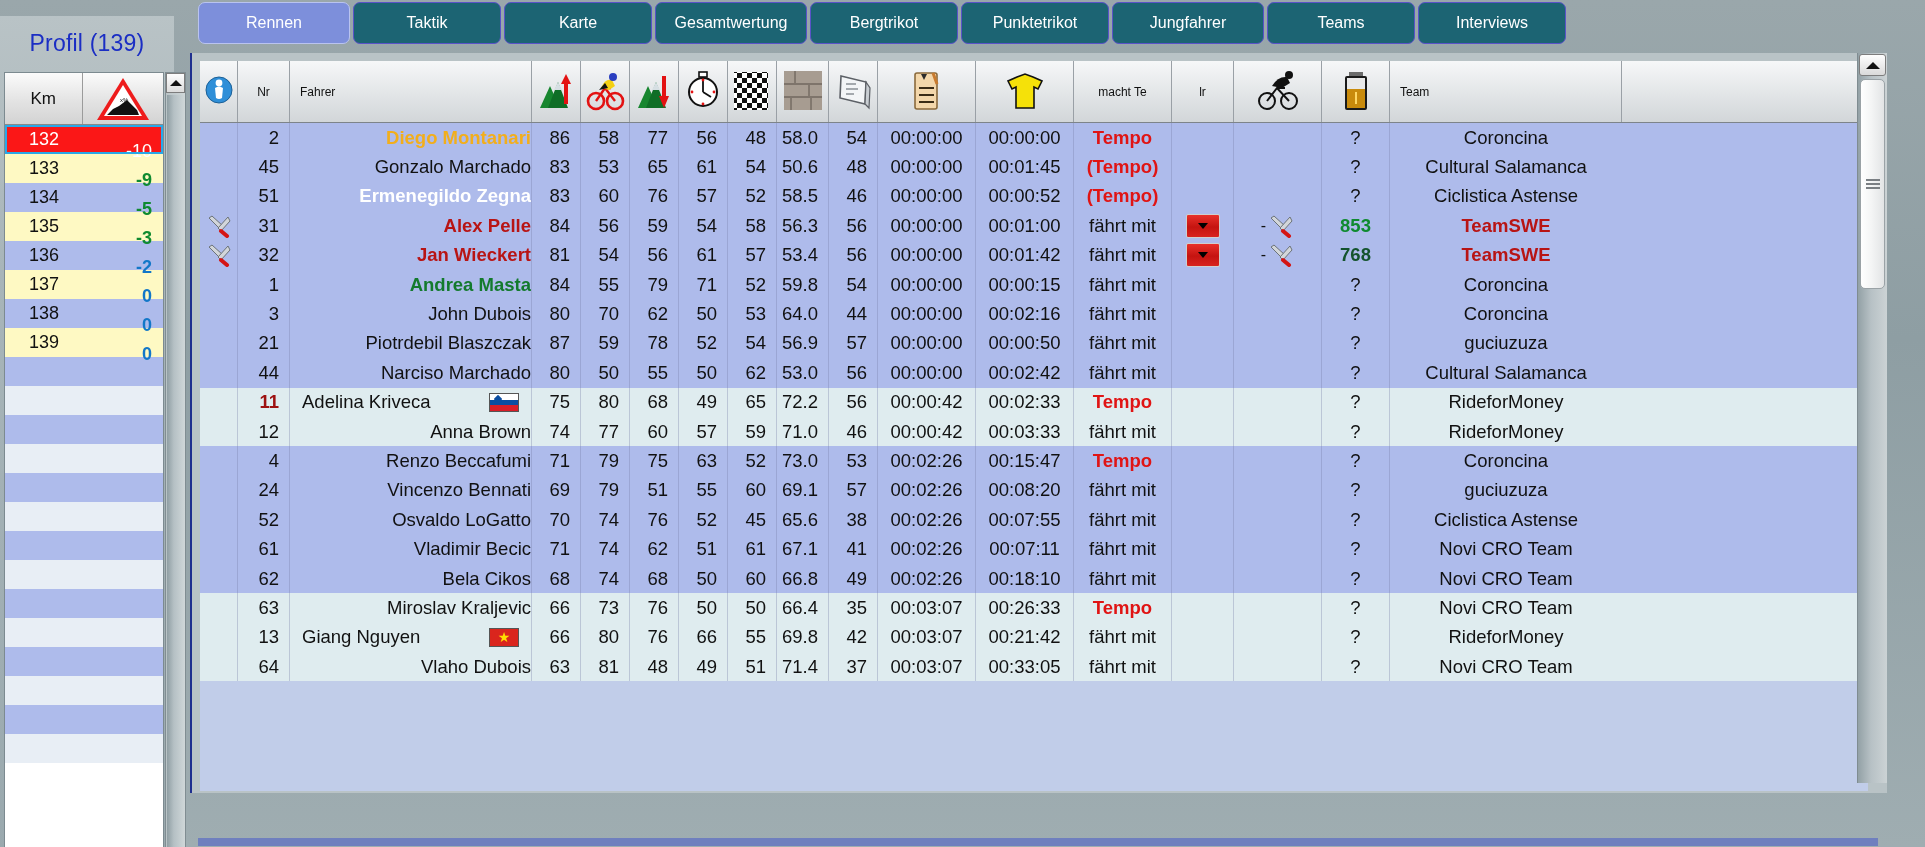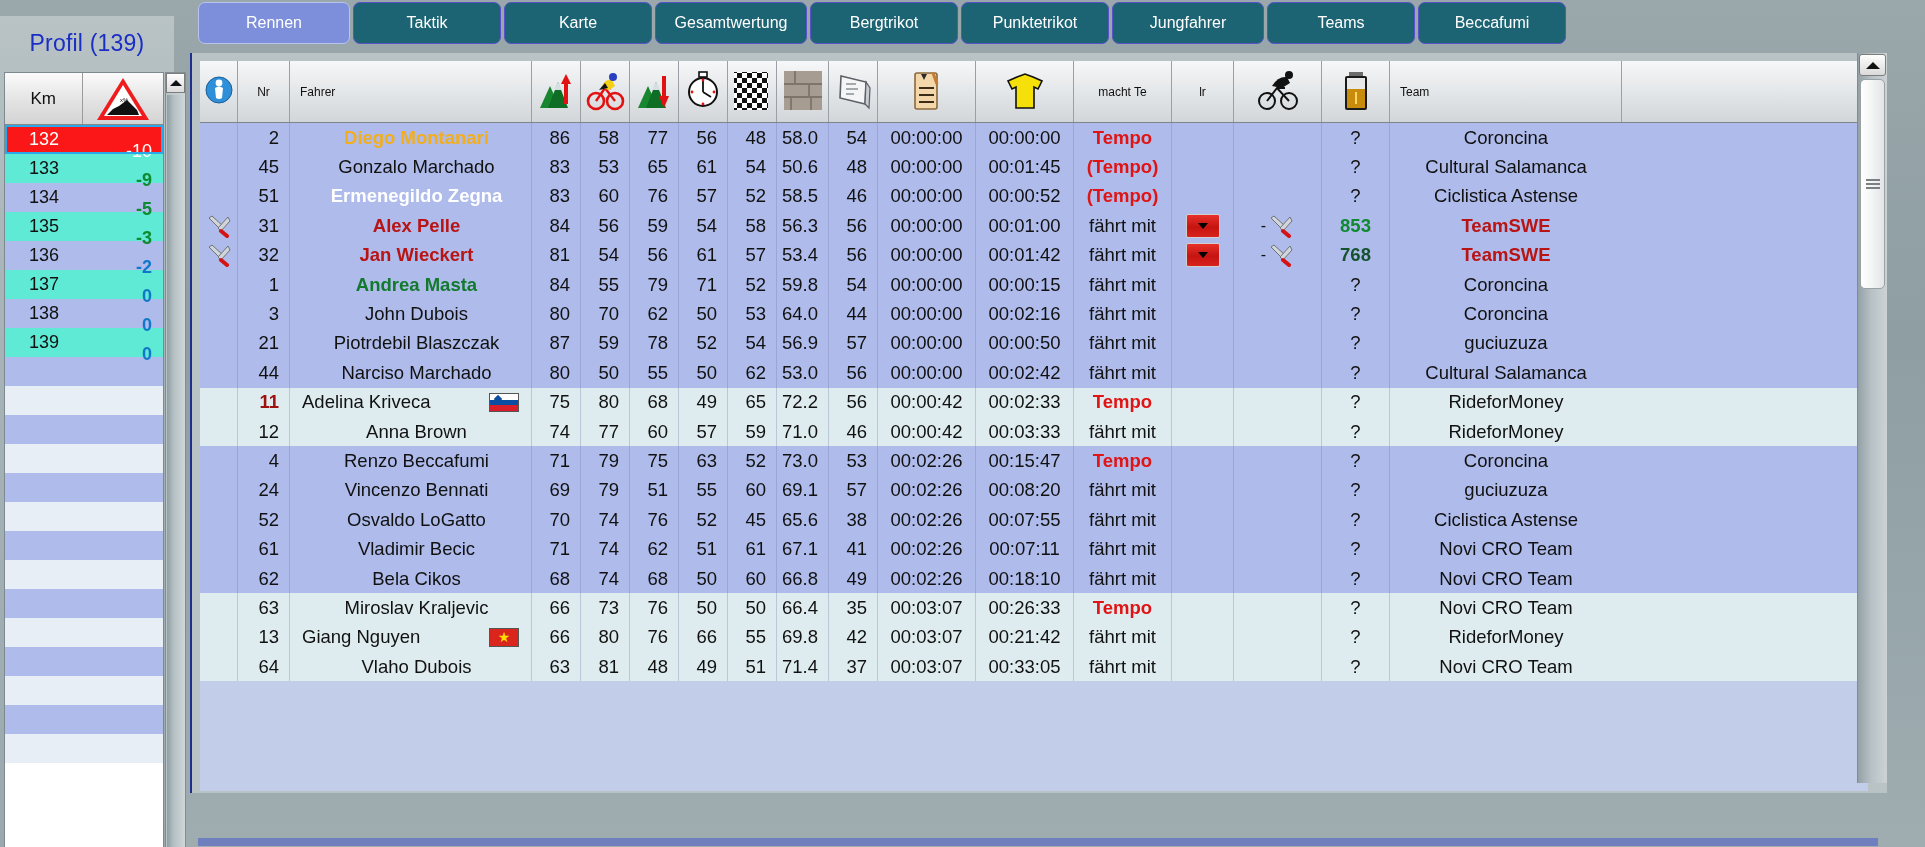--- a/index.html
+++ b/index.html
@@ -391,7 +391,7 @@
       <span>Teams</span>
     </div>
     <div class="tab w9">
-      <span>Beccafumi</span>
+      <span>Interviews</span>
     </div>
   </div>
 

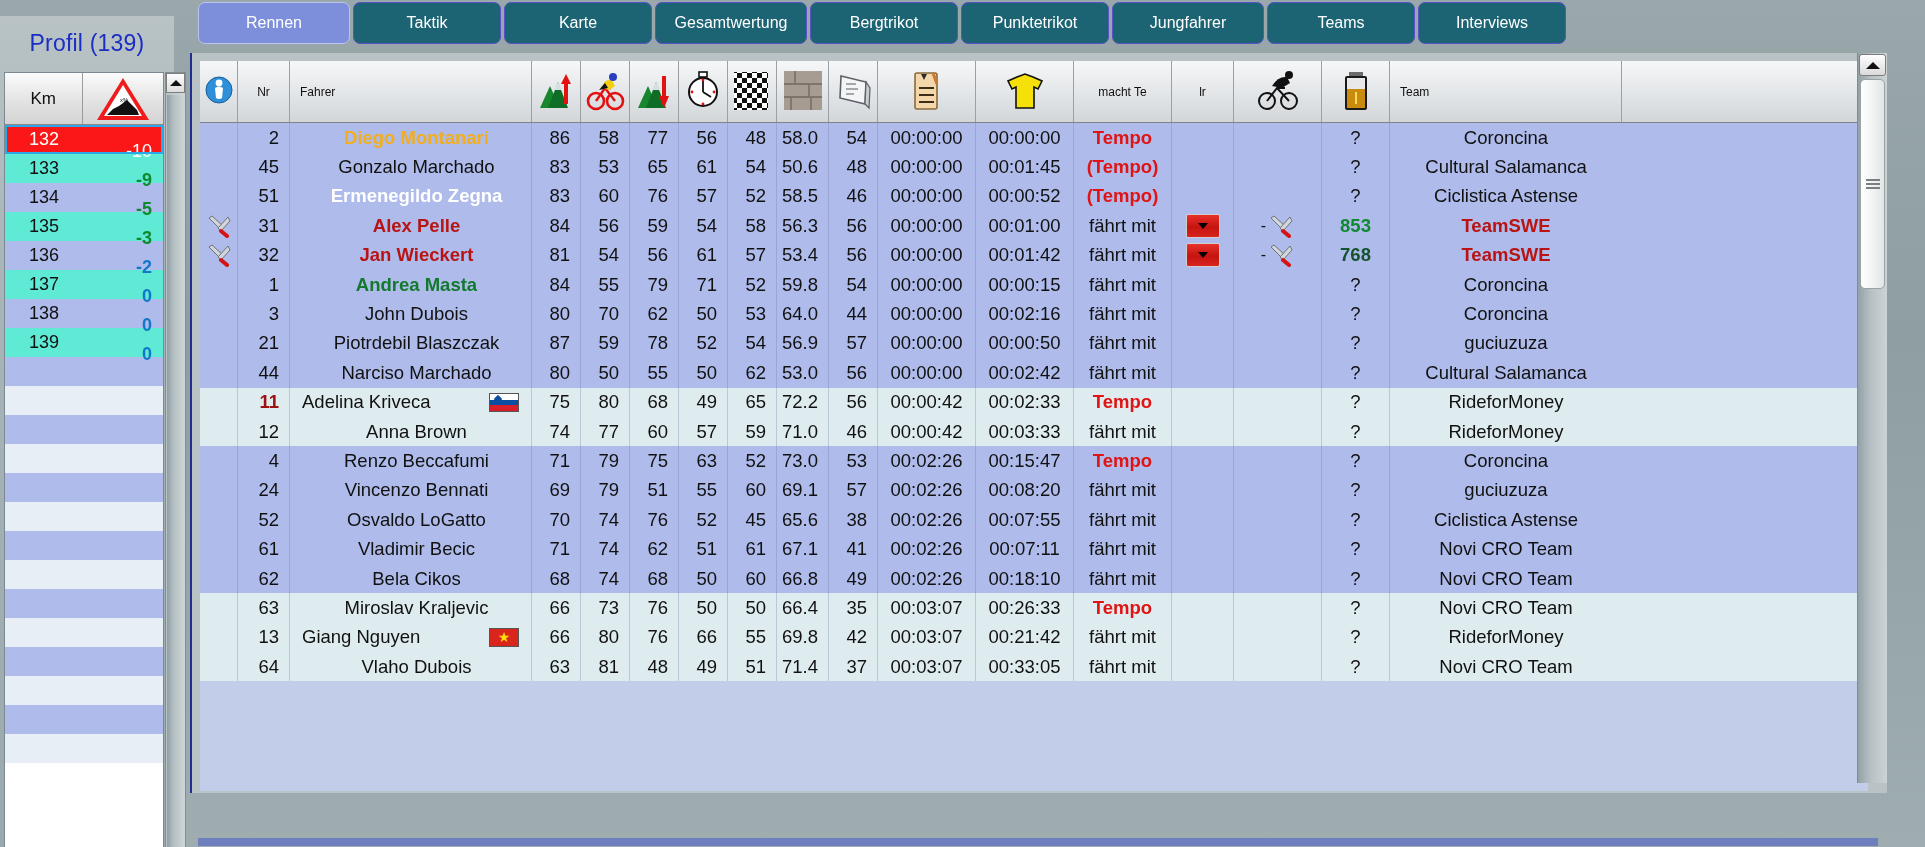--- a/index.html
+++ b/index.html
@@ -189,7 +189,7 @@
   }
   .td.c { justify-content: center; }
   .td.r { justify-content: flex-end; padding-right: 10px; }
-  .td.l { justify-content: center; padding-left: 12px; }
+  .td.l { justify-content: flex-end; padding-left: 12px; }
   .td.nb { border-right: none; }
 
   

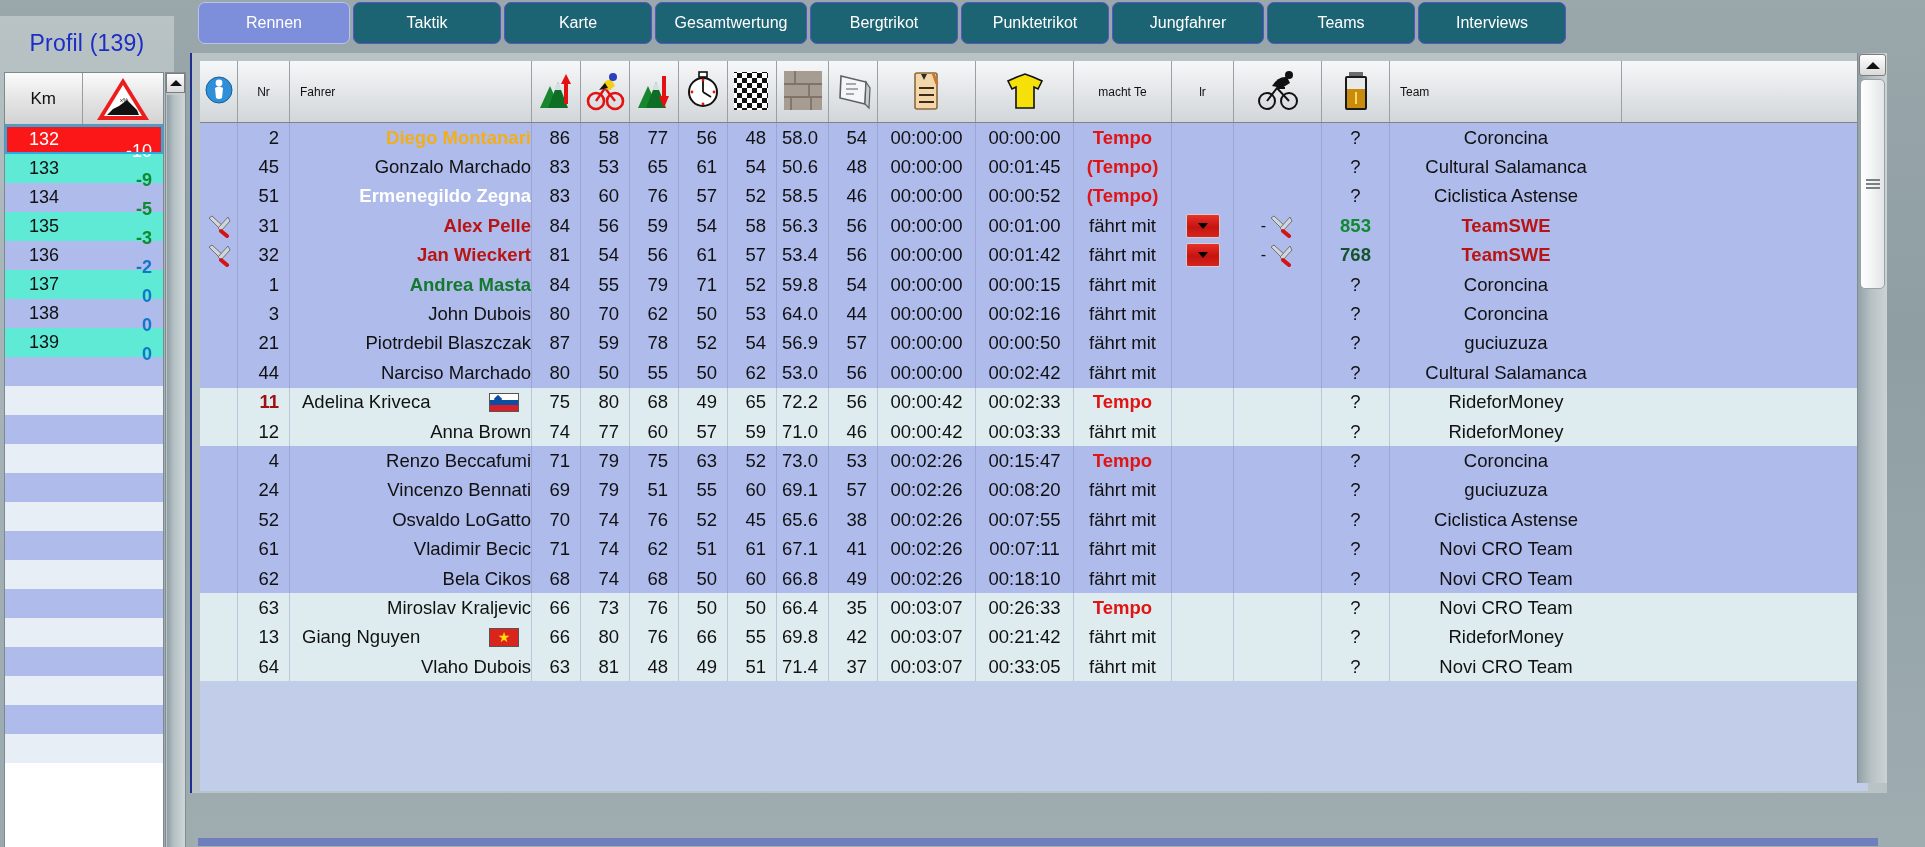--- a/index.html
+++ b/index.html
@@ -64,7 +64,7 @@
   .prof-row .c1 { width: 78px; text-align: center; color: #111; }
   .prof-row .c2 { width: 80px; text-align: right; padding-right: 11px; font-weight: bold; margin-top: 24px; }
   .prof-row.alt { background: #aebbeb; }
-  .prof-row.plain { background: #5eead4; }
+  .prof-row.plain { background: #fef9c3; }
   .prof-row.sel { background: #fb1717; outline: 2px solid #2aa8e8; outline-offset: -2px; }
   .prof-row.sel .c1, .prof-row.sel .c2 { color: #fff; font-weight: normal; }
   .prof-row.sel .c2 { font-weight: normal; }

